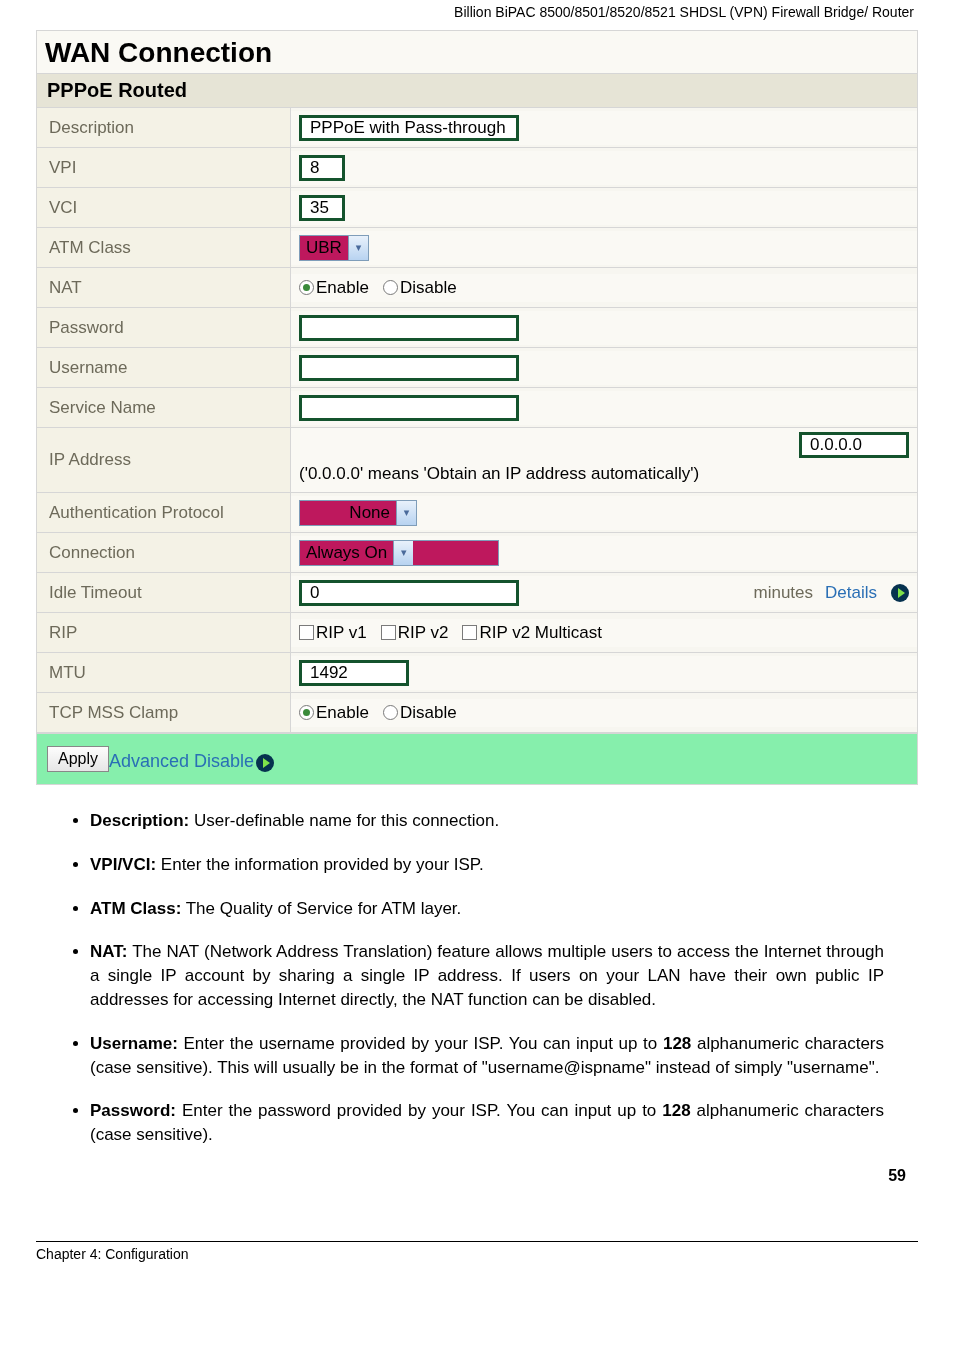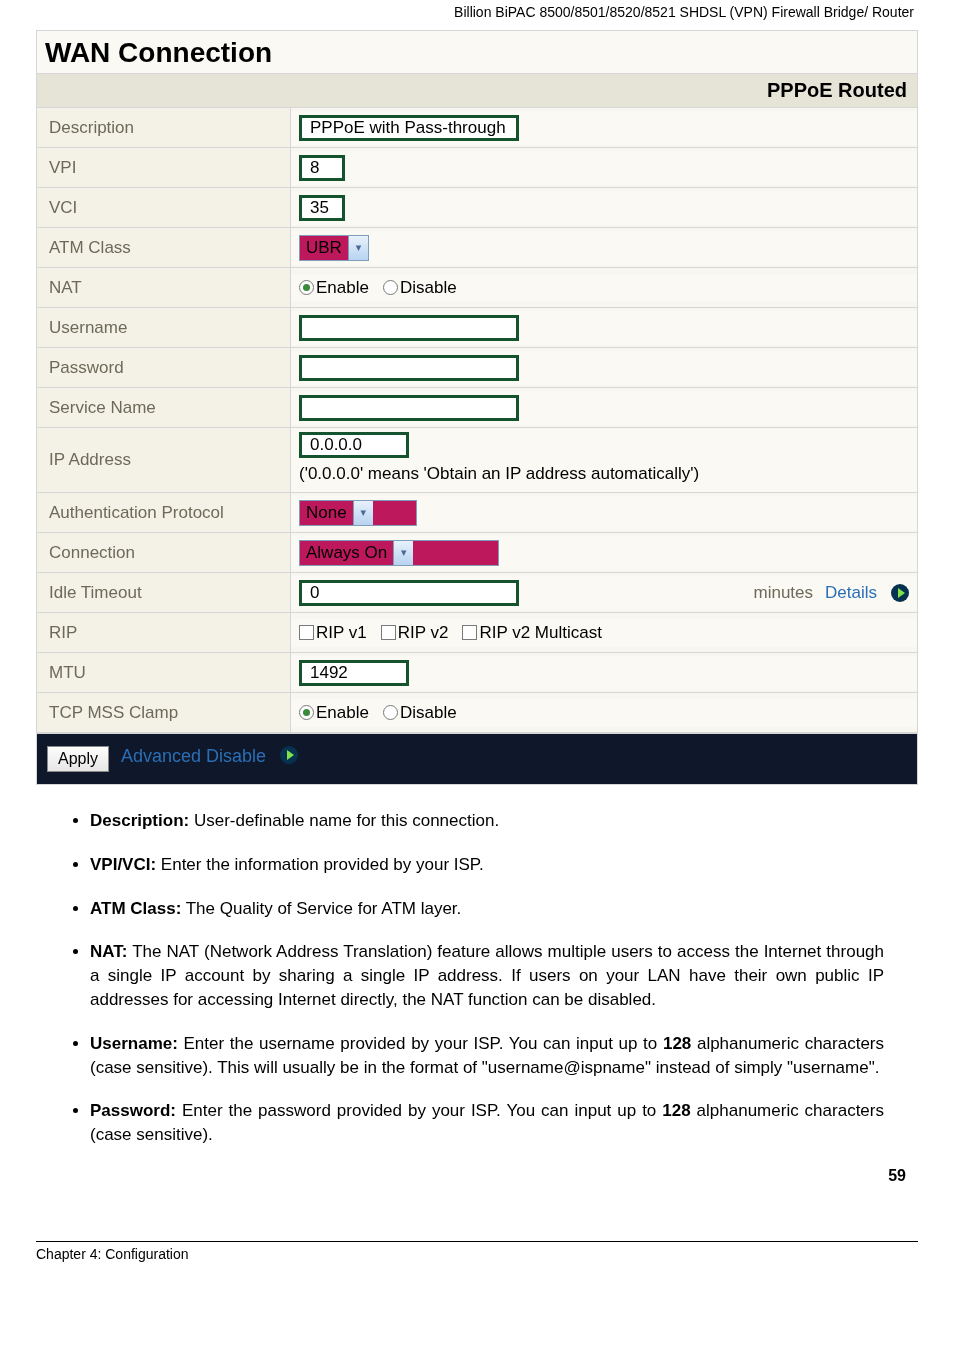--- a/index.html
+++ b/index.html
@@ -41,7 +41,6 @@
     padding: 5px 10px;
     background: #e6e4d6;
     border-bottom: 1px solid #d6d6d6;
-    text-align: right;
   }
   .row {
     display: flex;

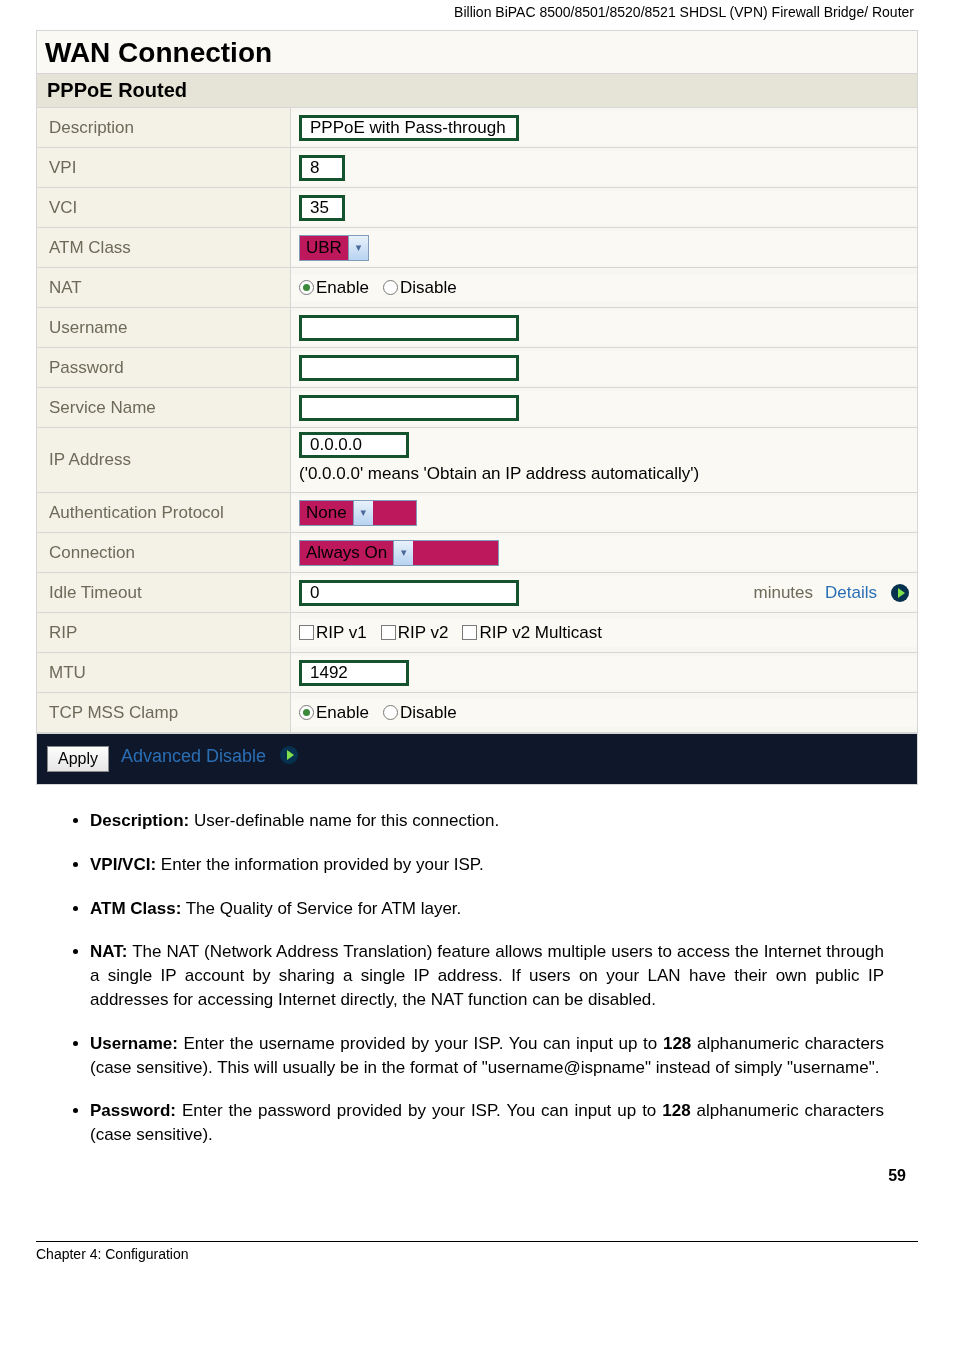--- a/index.html
+++ b/index.html
@@ -214,16 +214,16 @@
     </div>
 
     <div class="row">
+      <div class="label-cell">Password</div>
+      <div class="value-cell">
+          <input type="password" class="text-input desc" value="" style="">
+        </div>
+    </div>
+
+    <div class="row">
       <div class="label-cell">Username</div>
       <div class="value-cell">
           <input class="text-input desc" value="" style="">
-        </div>
-    </div>
-
-    <div class="row">
-      <div class="label-cell">Password</div>
-      <div class="value-cell">
-          <input type="password" class="text-input desc" value="" style="">
         </div>
     </div>
 

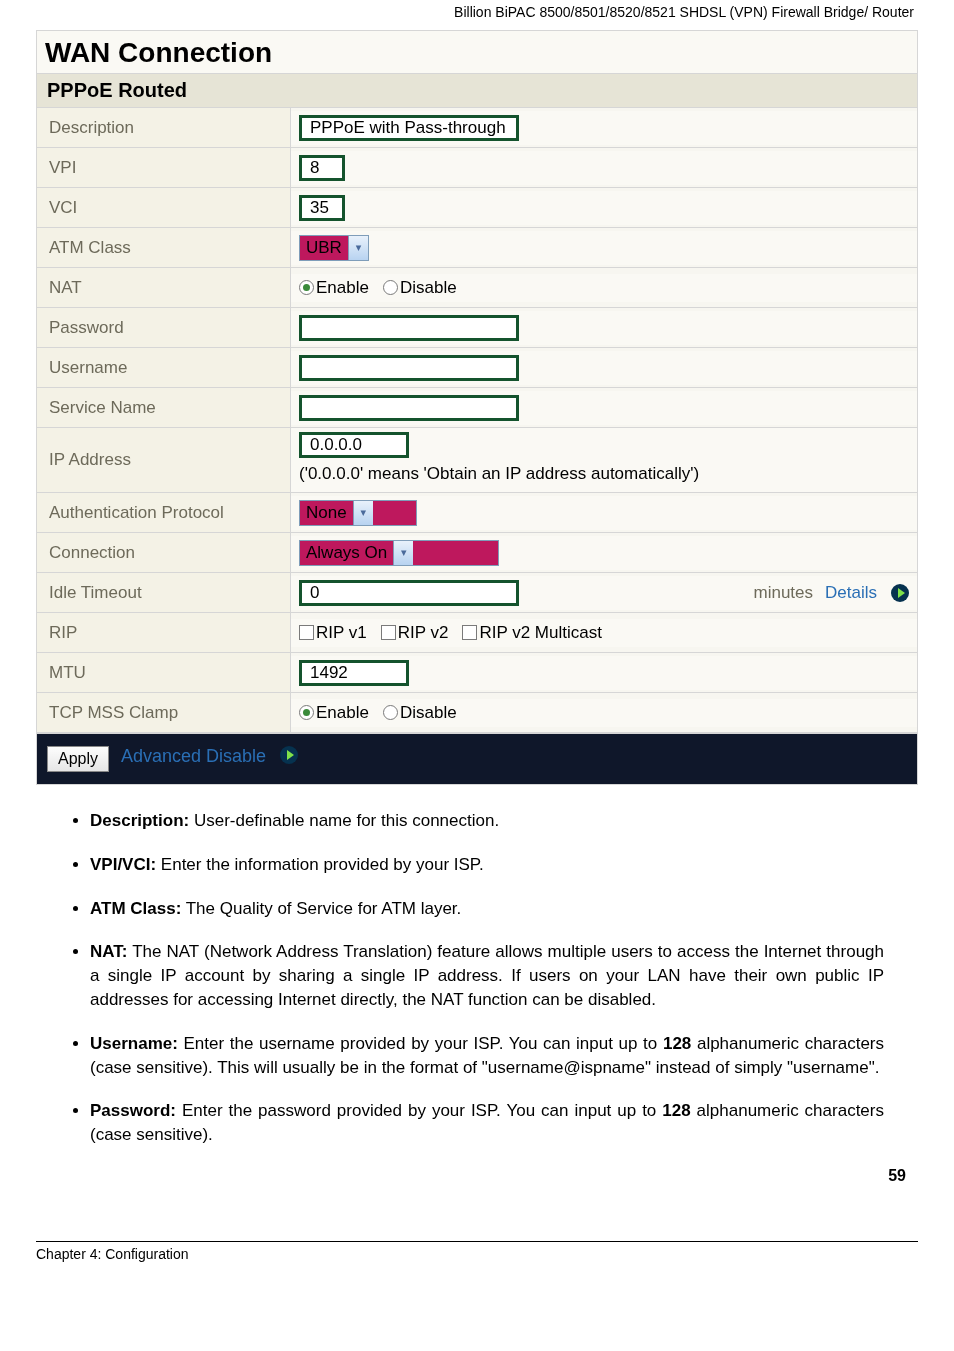--- a/index.html
+++ b/index.html
@@ -236,7 +236,7 @@
 
     <div class="row">
       <div class="label-cell">IP Address</div>
-      <div class="value-cell" style="align-items:flex-end;">
+      <div class="value-cell" style="flex-direction:column; align-items:flex-end;">
         <input class="text-input med" value="0.0.0.0" style="">
         <div class="note">('0.0.0.0' means 'Obtain an IP address automatically')</div>
       </div>

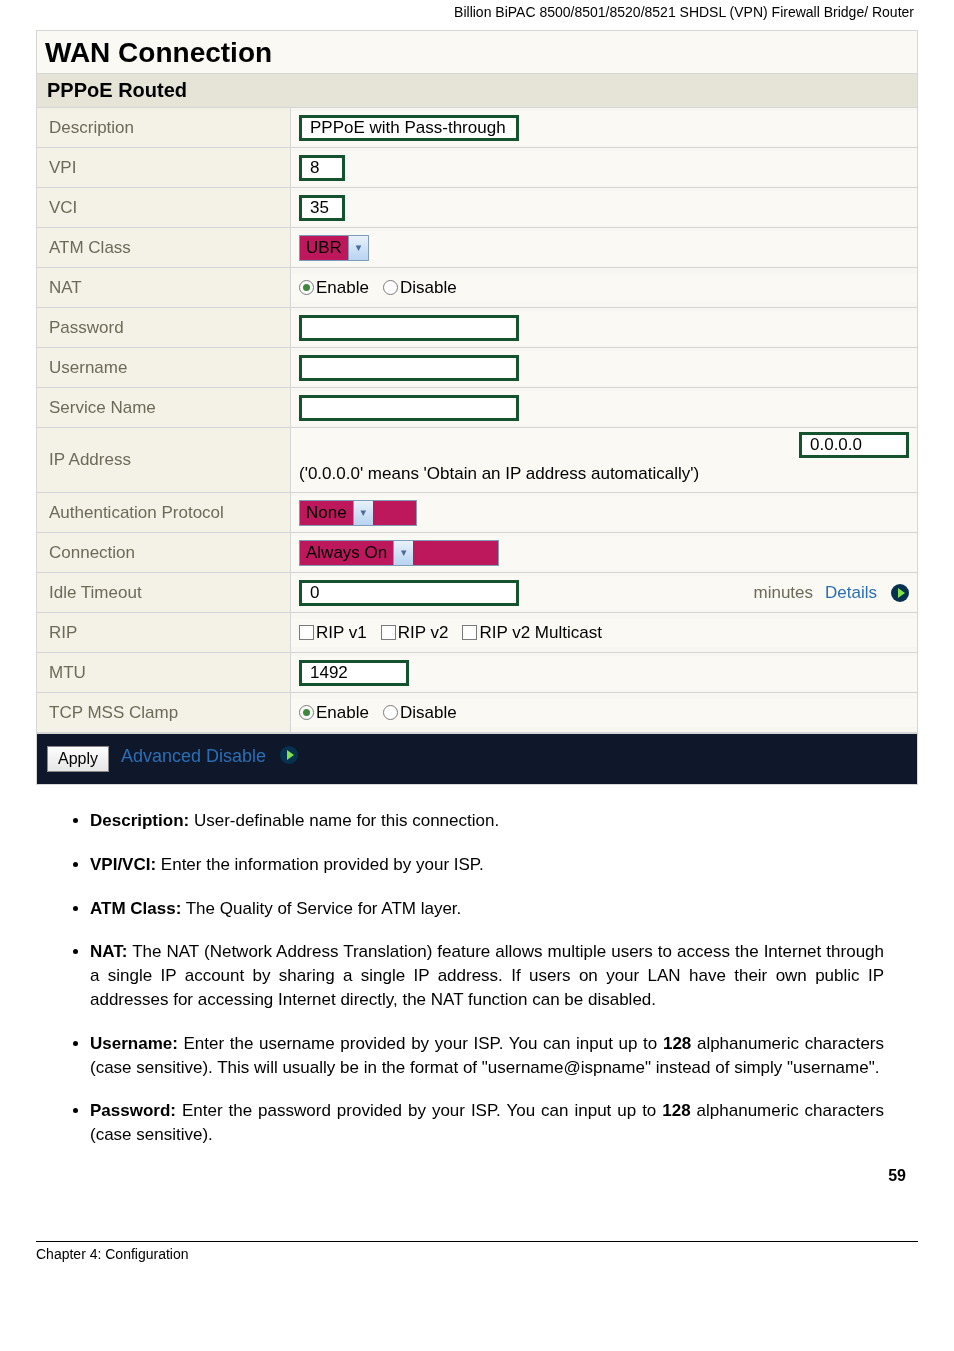--- a/index.html
+++ b/index.html
@@ -245,7 +245,7 @@
     <div class="row">
       <div class="label-cell">Authentication Protocol</div>
       <div class="value-cell">
-        <div class="select-wrap" style="min-width:118px;">
+        <div class="select-wrap" style="min-width:118px;justify-content:flex-end;">
           <span class="sel-text">None</span>
           <span class="sel-btn">▾</span>
         </div>

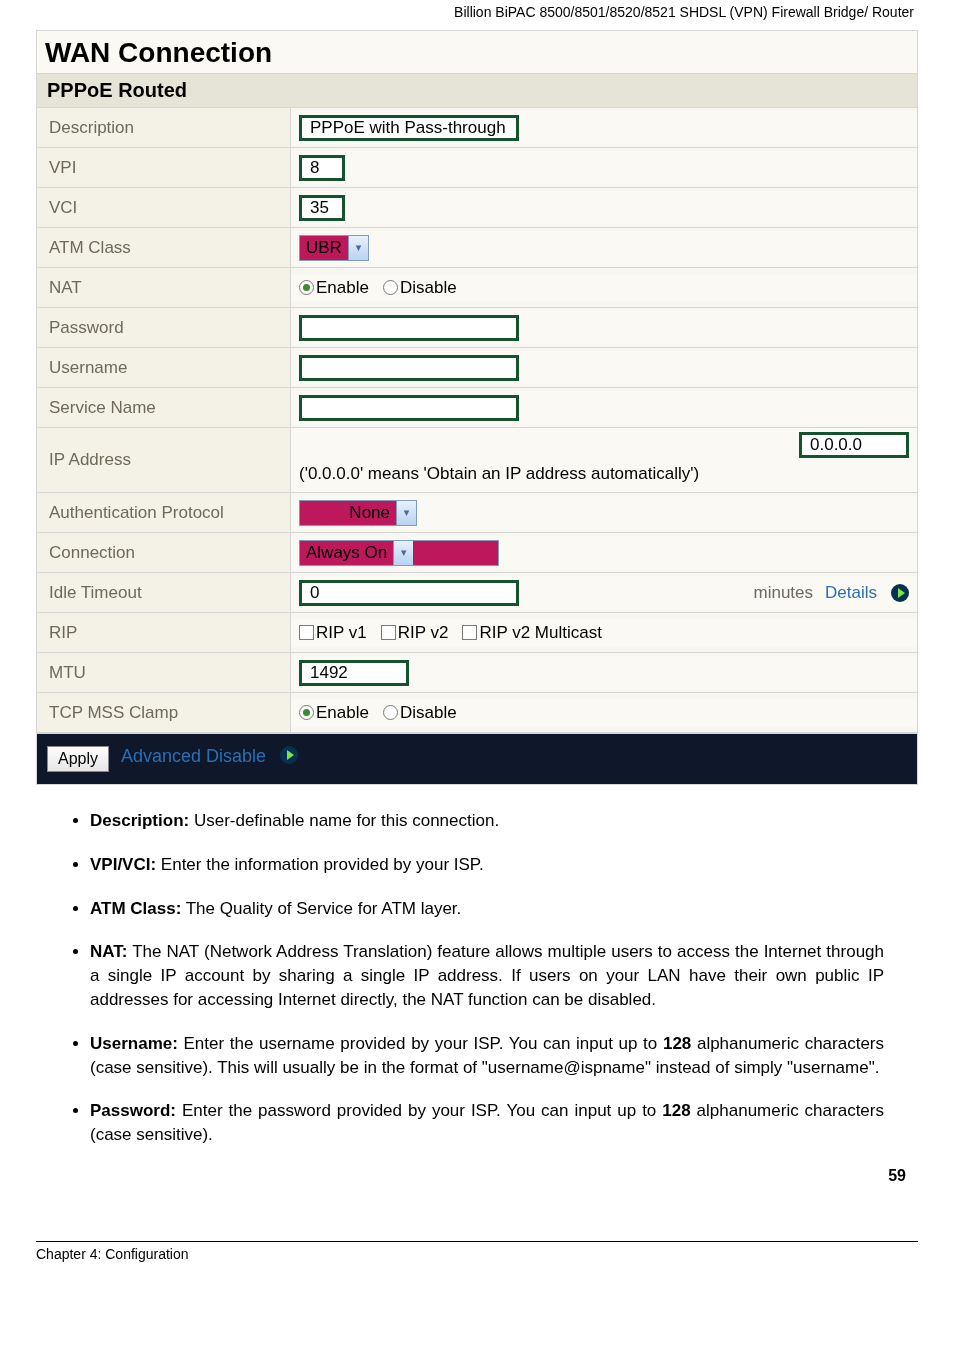--- a/index.html
+++ b/index.html
@@ -120,8 +120,8 @@
   .footer-row{
     padding:12px 10px;
     border-top:1px solid #d6d6d6;
-    background:#0f172a;
-    display:flex; align-items:flex-start; gap:12px;
+    background:#86efac;
+    display:flex; align-items:flex-end; 
   }
   .apply-btn{
     border:1px solid #888; background:linear-gradient(#fdfdfd,#e6e6e6);

